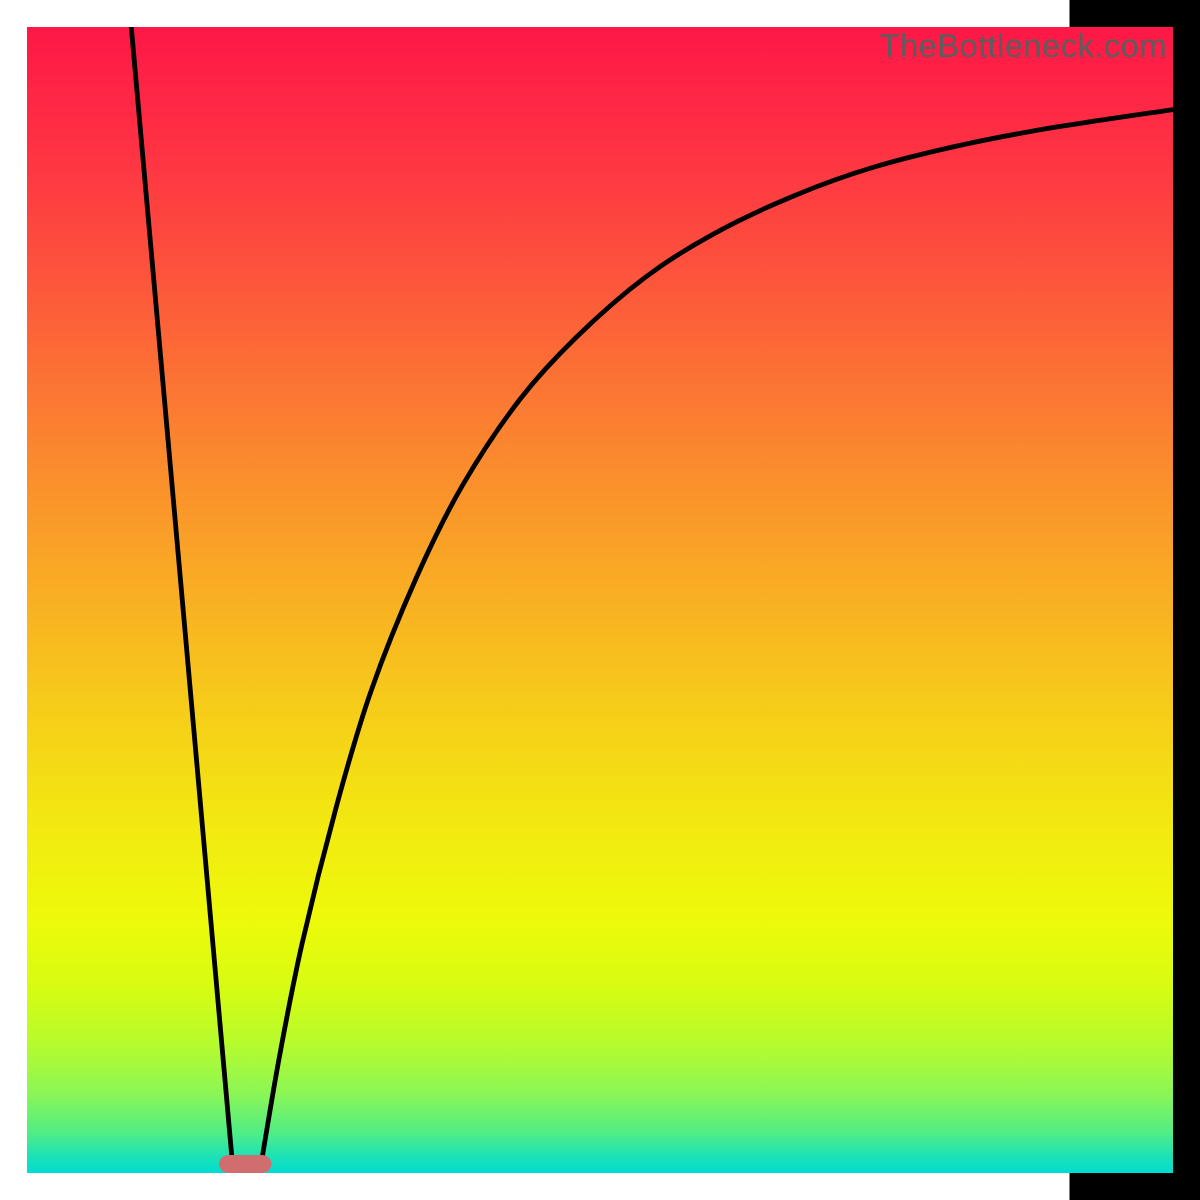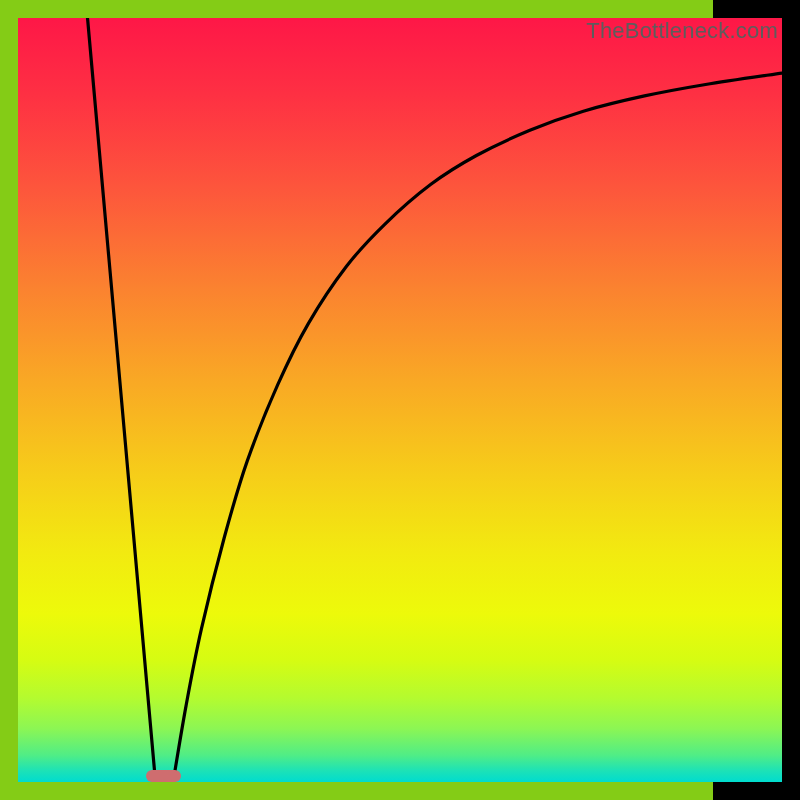--- a/index.html
+++ b/index.html
@@ -15,7 +15,7 @@
     position: absolute;
     left: 0; top: 0;
     width: 713px; height: 800px;
-    background: #84cc16;
+    background: #ffffff;
   }
   .plot-area {
     position: absolute;

